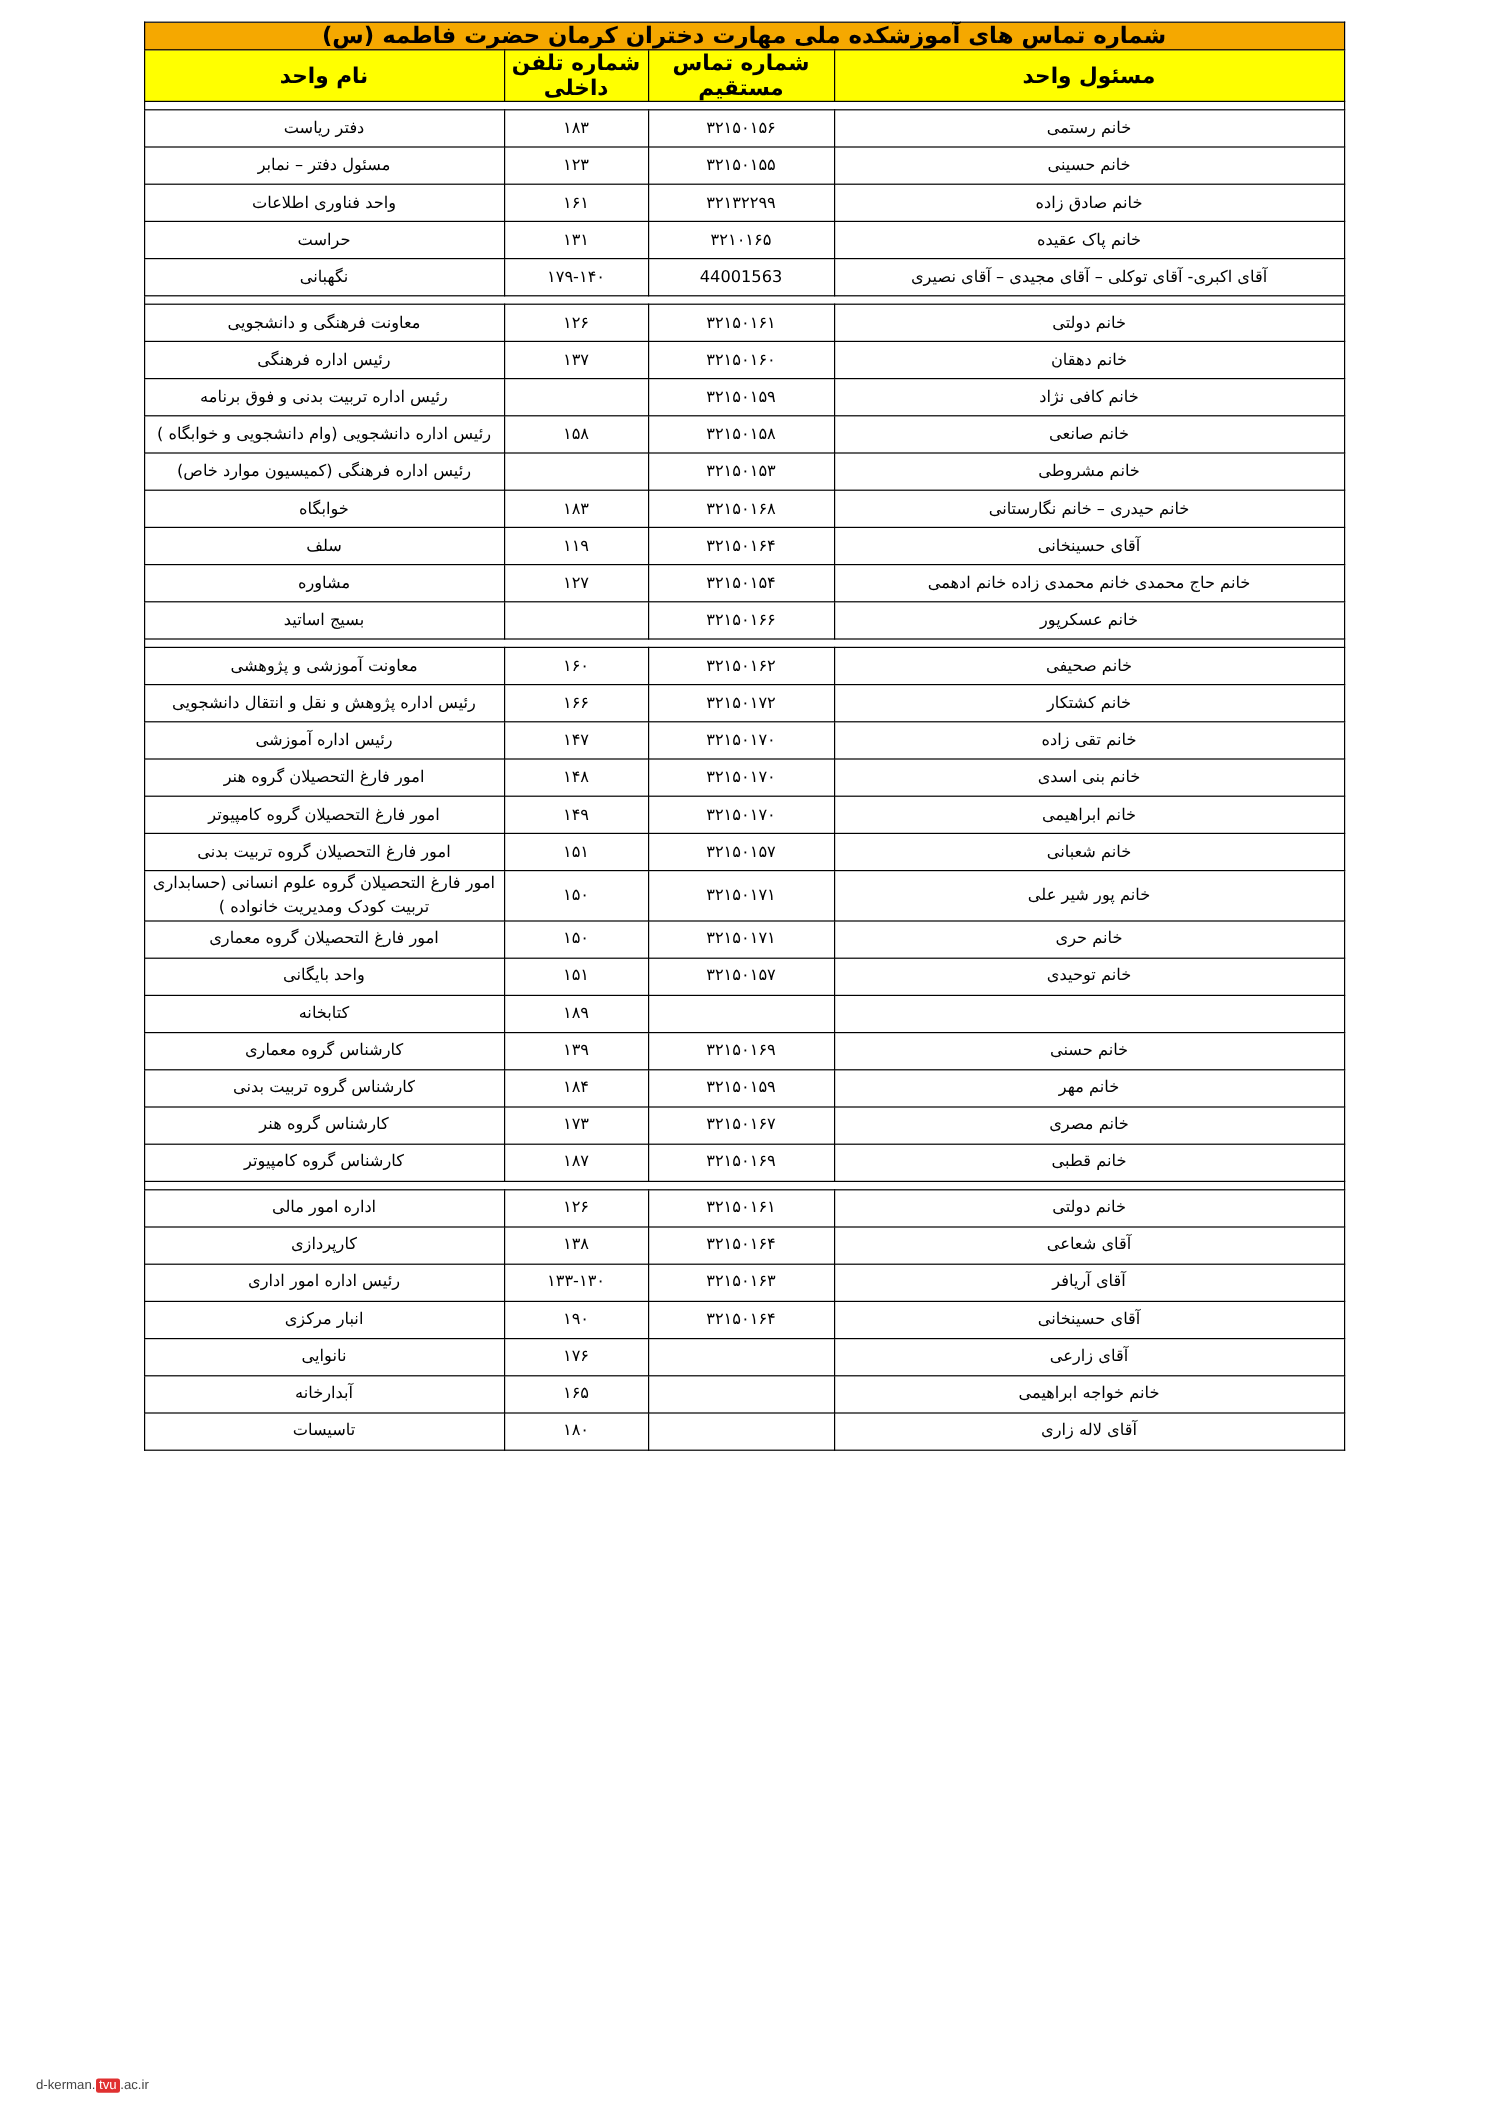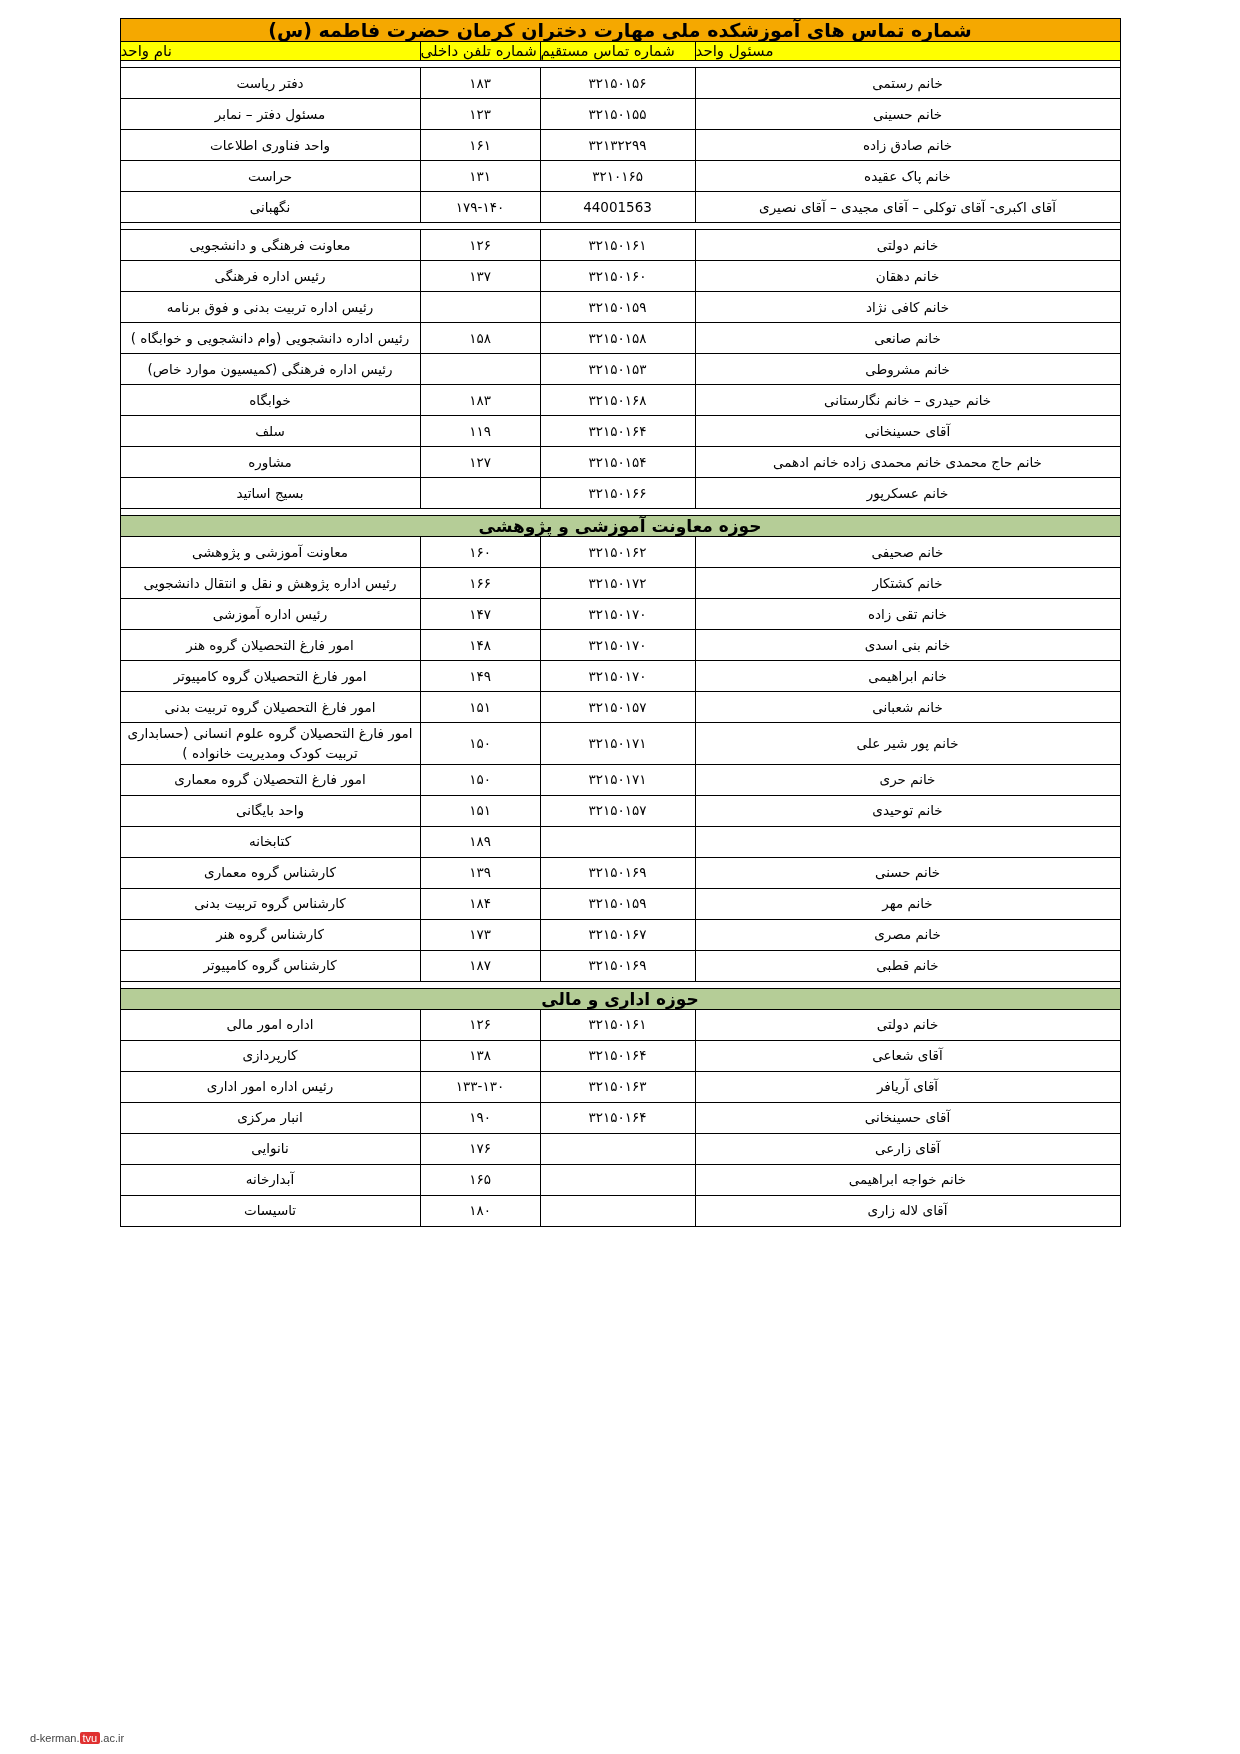--- a/index.html
+++ b/index.html
@@ -44,9 +44,9 @@
   .head-row td {
     background: #ffff00;
     border: 2px solid #000;
-    text-align: left;
-    font-weight: normal;
-    font-size: 15px;
+    text-align: center;
+    font-weight: bold;
+    font-size: 18px;
     padding: 7px 4px 9px 4px;
   }
   .section-row td {

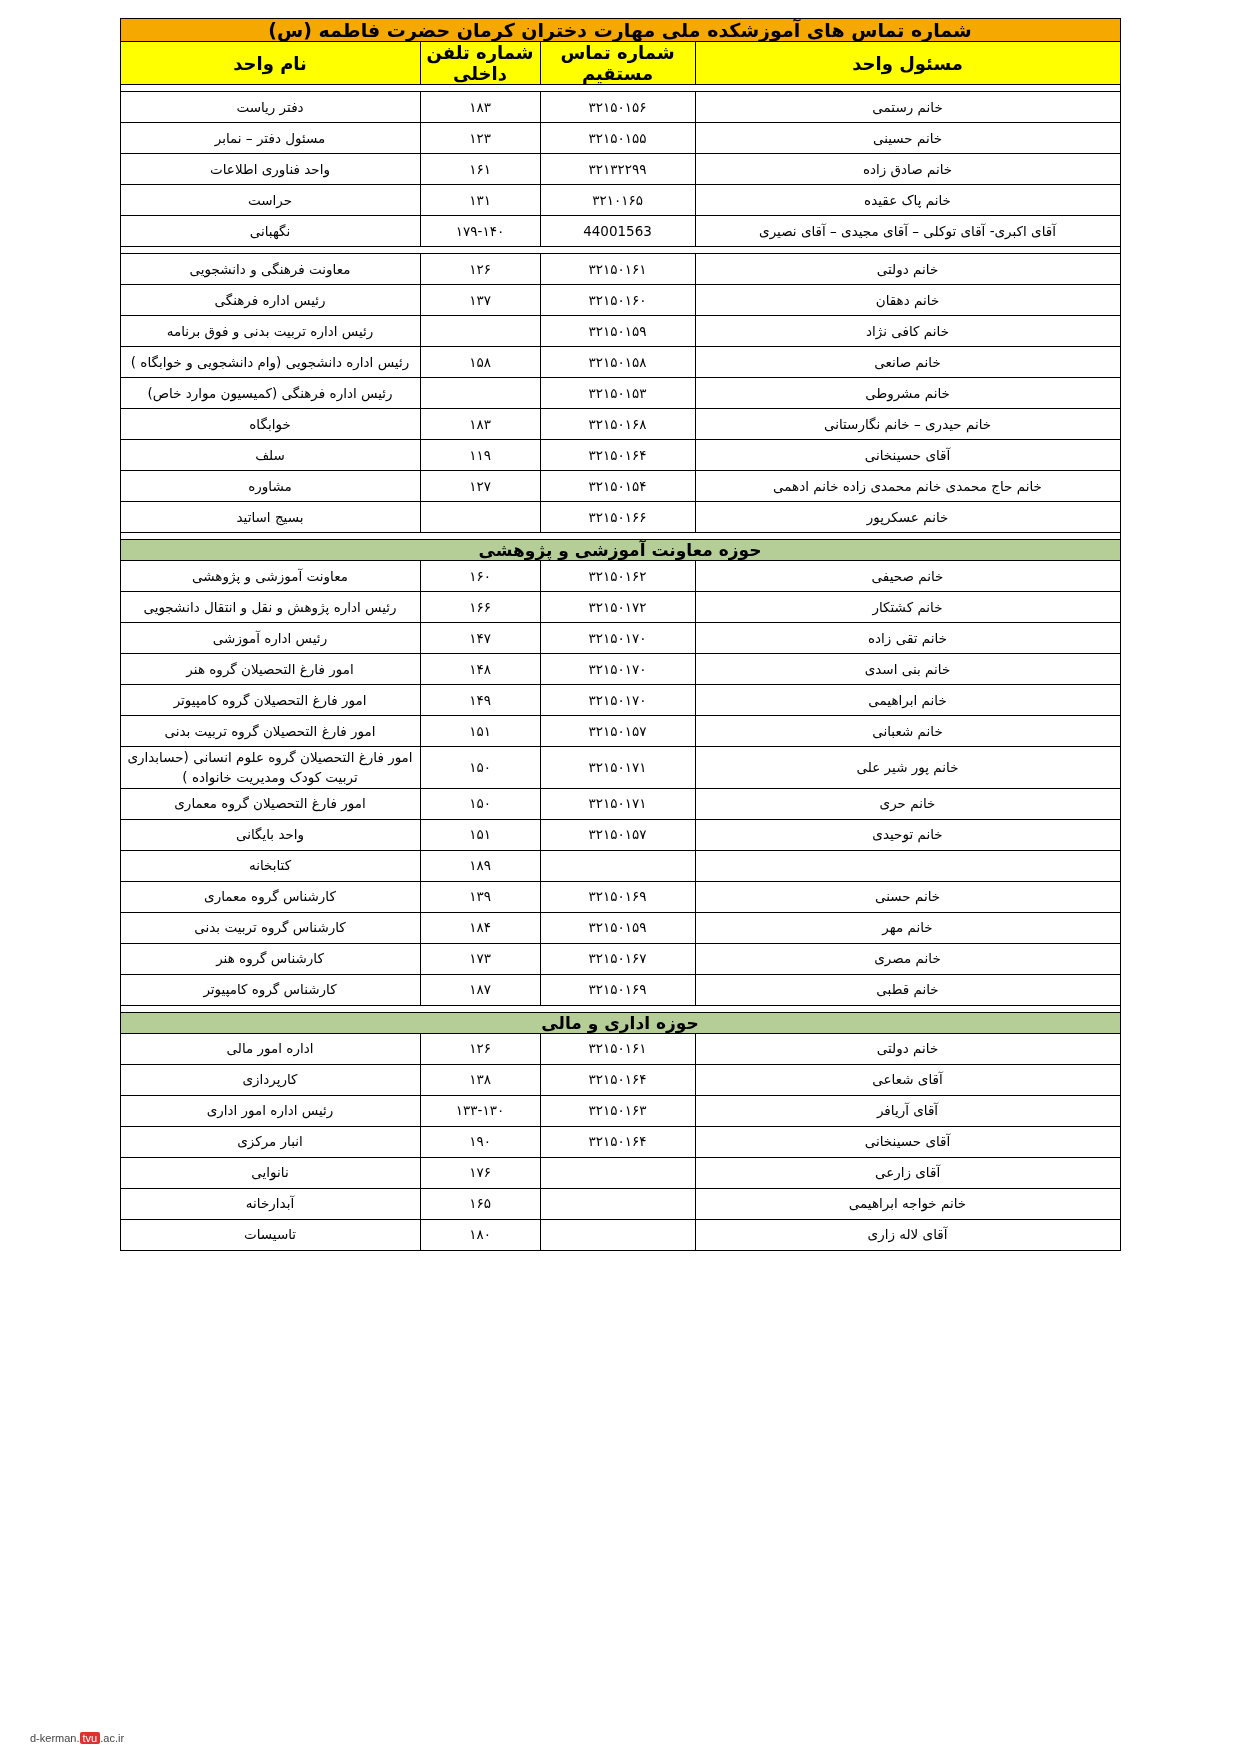--- a/index.html
+++ b/index.html
@@ -217,9 +217,6 @@
         <tr class="spacer-row">
           <td colspan="4"></td>
         </tr>
-        <tr class="section-row">
-          <td colspan="4">حوزه معاونت آموزشی و پژوهشی</td>
-        </tr>
         <tr class="data-row">
           <td class="person">خانم صحیفی</td>
           <td class="direct">۳۲۱۵۰۱۶۲</td>

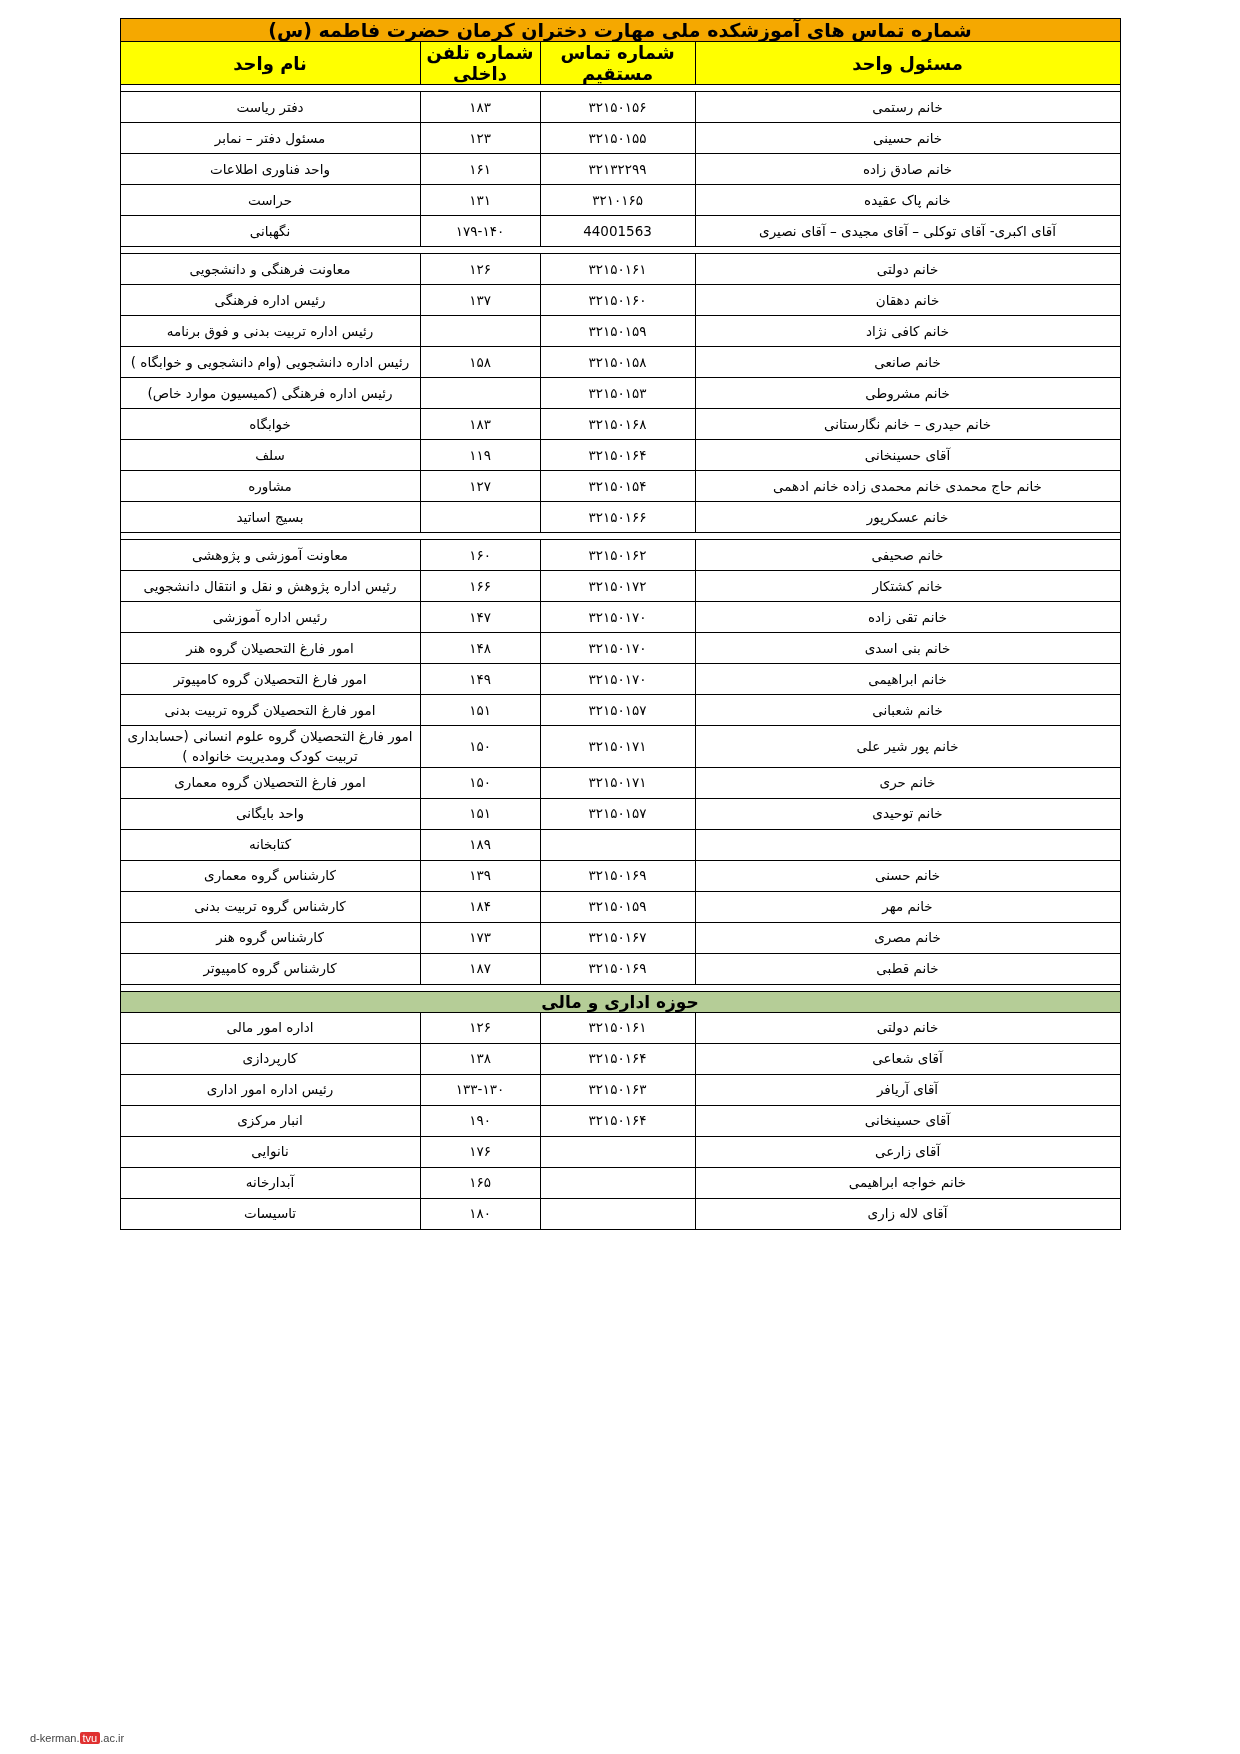--- a/index.html
+++ b/index.html
@@ -304,9 +304,6 @@
         <tr class="spacer-row">
           <td colspan="4"></td>
         </tr>
-        <tr class="section-row">
-          <td colspan="4">حوزه اداری و مالی</td>
-        </tr>
         <tr class="data-row">
           <td class="person">خانم دولتی</td>
           <td class="direct">۳۲۱۵۰۱۶۱</td>

